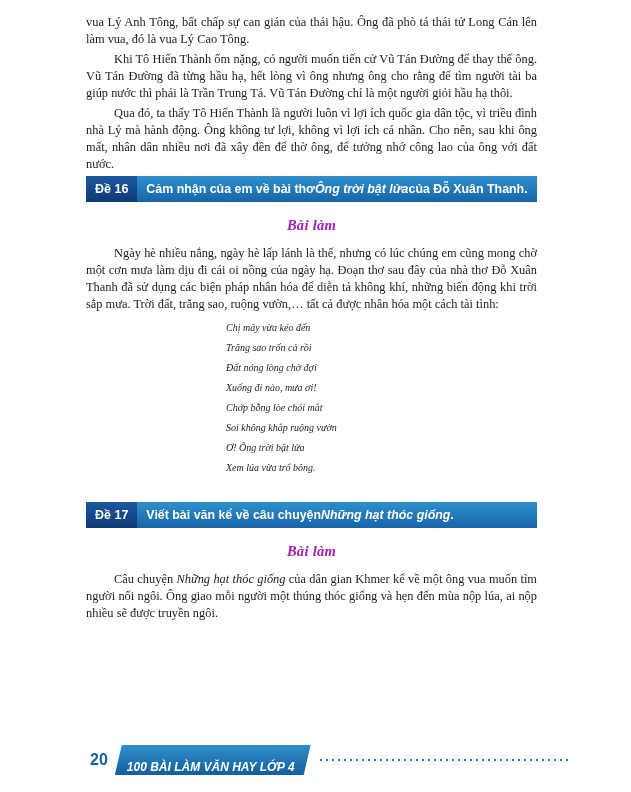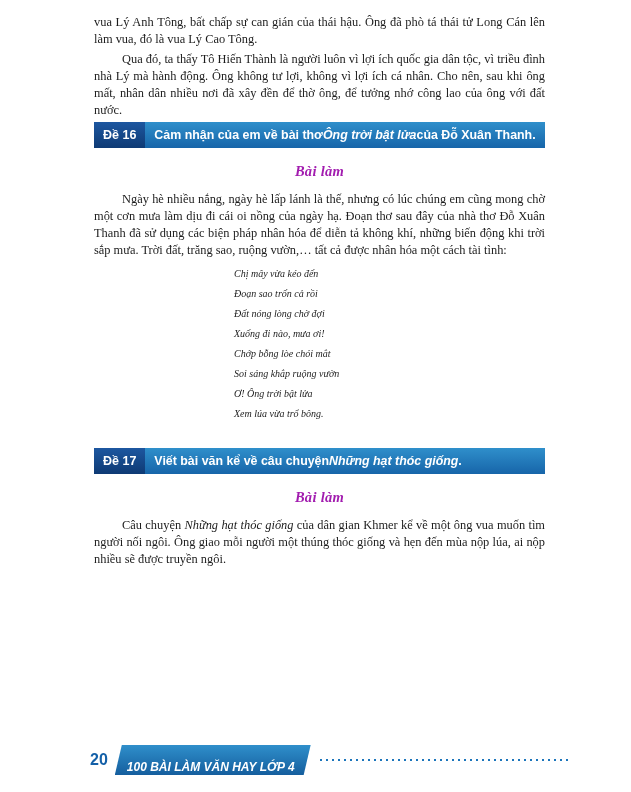--- a/index.html
+++ b/index.html
@@ -7,7 +7,7 @@
     position:relative; width:631px; height:792px; background:#ffffff;
     font-family:"Liberation Serif", serif; color:#1c1c1c; overflow:hidden;
   }
-  .content { position:absolute; left:94px; top:14px; width:451px; }
+  .content { position:absolute; left:86px; top:14px; width:451px; }
 
   p.body-text {
     margin:0 0 3px 0; font-size:12.4px; line-height:17px;

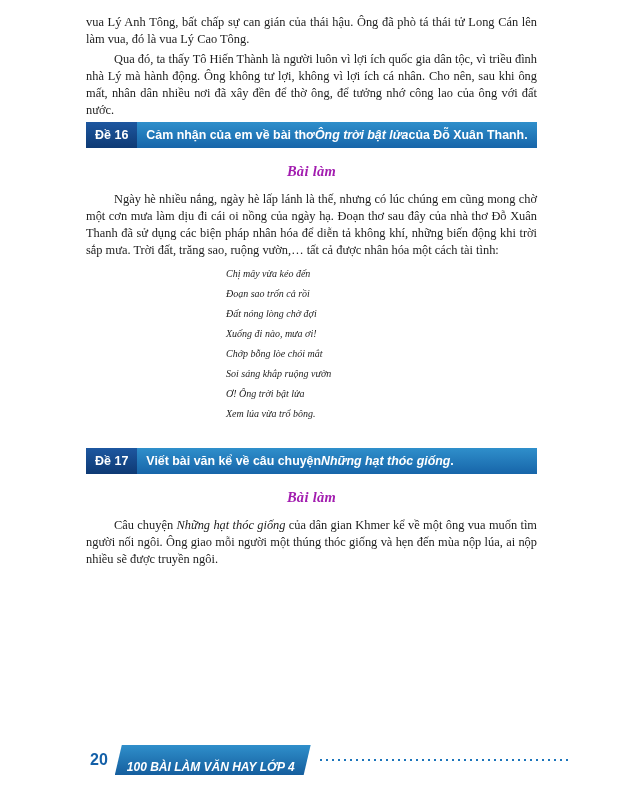--- a/index.html
+++ b/index.html
@@ -69,6 +69,7 @@
   <div class="content">
 
     <p class="body-text no-indent">vua Lý Anh Tông, bất chấp sự can gián của thái hậu. Ông đã phò tá thái tử Long Cán lên làm vua, đó là vua Lý Cao Tông.</p>
+    <p class="body-text">Khi Tô Hiến Thành ốm nặng, có người muốn tiến cử Vũ Tán Đường để thay thế ông. Vũ Tán Đường đã từng hầu hạ, hết lòng vì ông nhưng ông cho rằng để tìm người tài ba giúp nước thì phải là Trần Trung Tá. Vũ Tán Đường chỉ là một người giỏi hầu hạ thôi.</p>
     <p class="body-text">Qua đó, ta thấy Tô Hiến Thành là người luôn vì lợi ích quốc gia dân tộc, vì triều đình nhà Lý mà hành động. Ông không tư lợi, không vì lợi ích cá nhân. Cho nên, sau khi ông mất, nhân dân nhiều nơi đã xây đền để thờ ông, để tưởng nhớ công lao của ông với đất nước.</p>
 
     <div class="de-bar">

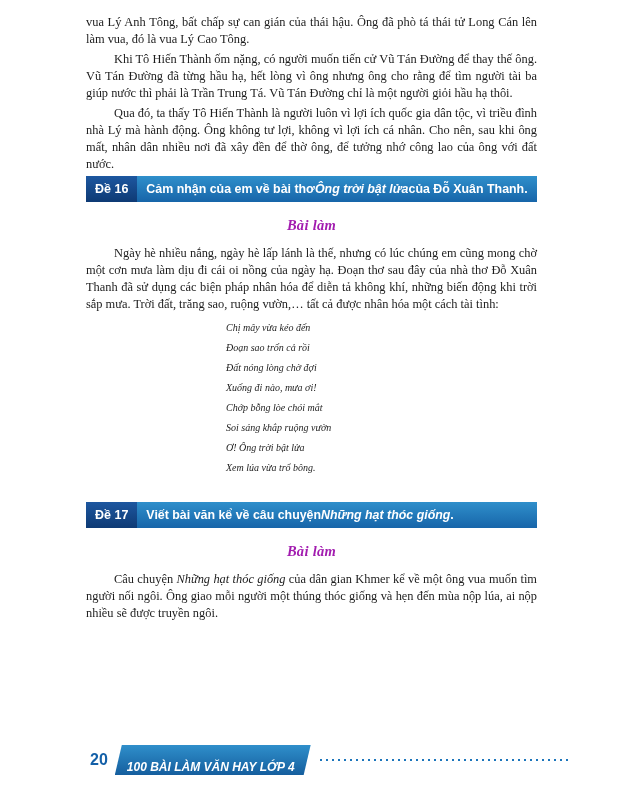--- a/index.html
+++ b/index.html
@@ -87,7 +87,7 @@
 
     <div class="poem">
       <div class="poem-line">Chị mây vừa kéo đến</div>
-      <div class="poem-line">Đoạn sao trốn cả rồi</div>
+      <div class="poem-line">Trăng sao trốn cả rồi</div>
       <div class="poem-line">Đất nóng lòng chờ đợi</div>
       <div class="poem-line">Xuống đi nào, mưa ơi!</div>
       <div class="poem-line">Chớp bỗng lòe chói mắt</div>

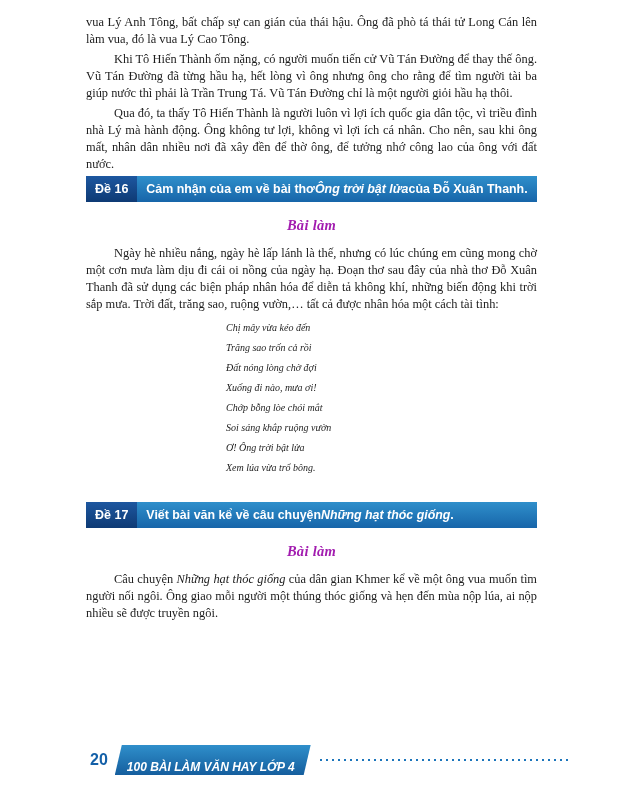--- a/index.html
+++ b/index.html
@@ -91,7 +91,7 @@
       <div class="poem-line">Đất nóng lòng chờ đợi</div>
       <div class="poem-line">Xuống đi nào, mưa ơi!</div>
       <div class="poem-line">Chớp bỗng lòe chói mắt</div>
-      <div class="poem-line">Soi sáng khắp ruộng vườn</div>
+      <div class="poem-line">Soi không khắp ruộng vườn</div>
       <div class="poem-line">Ơ! Ông trời bật lửa</div>
       <div class="poem-line">Xem lúa vừa trổ bông.</div>
     </div>

